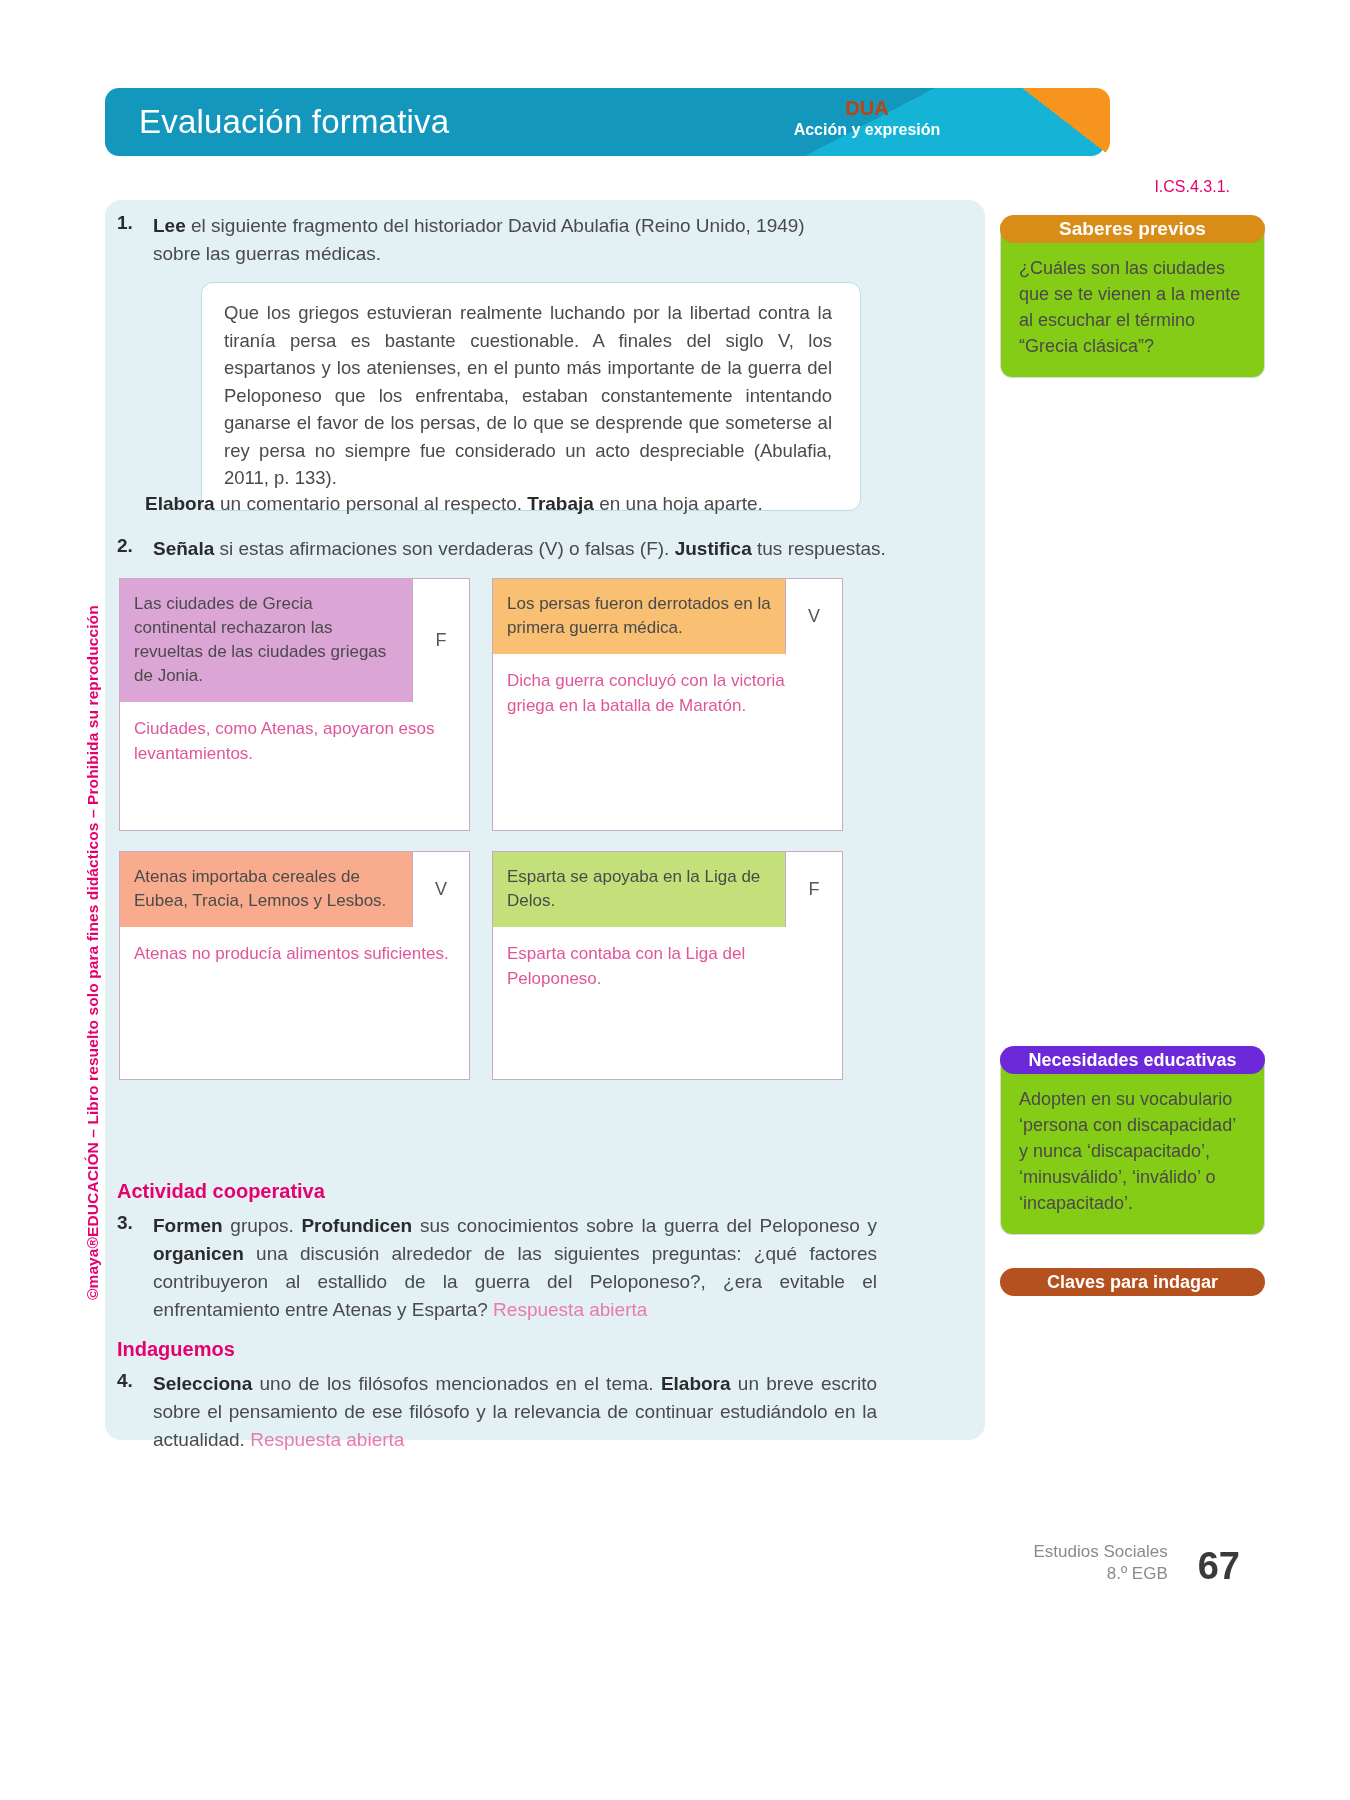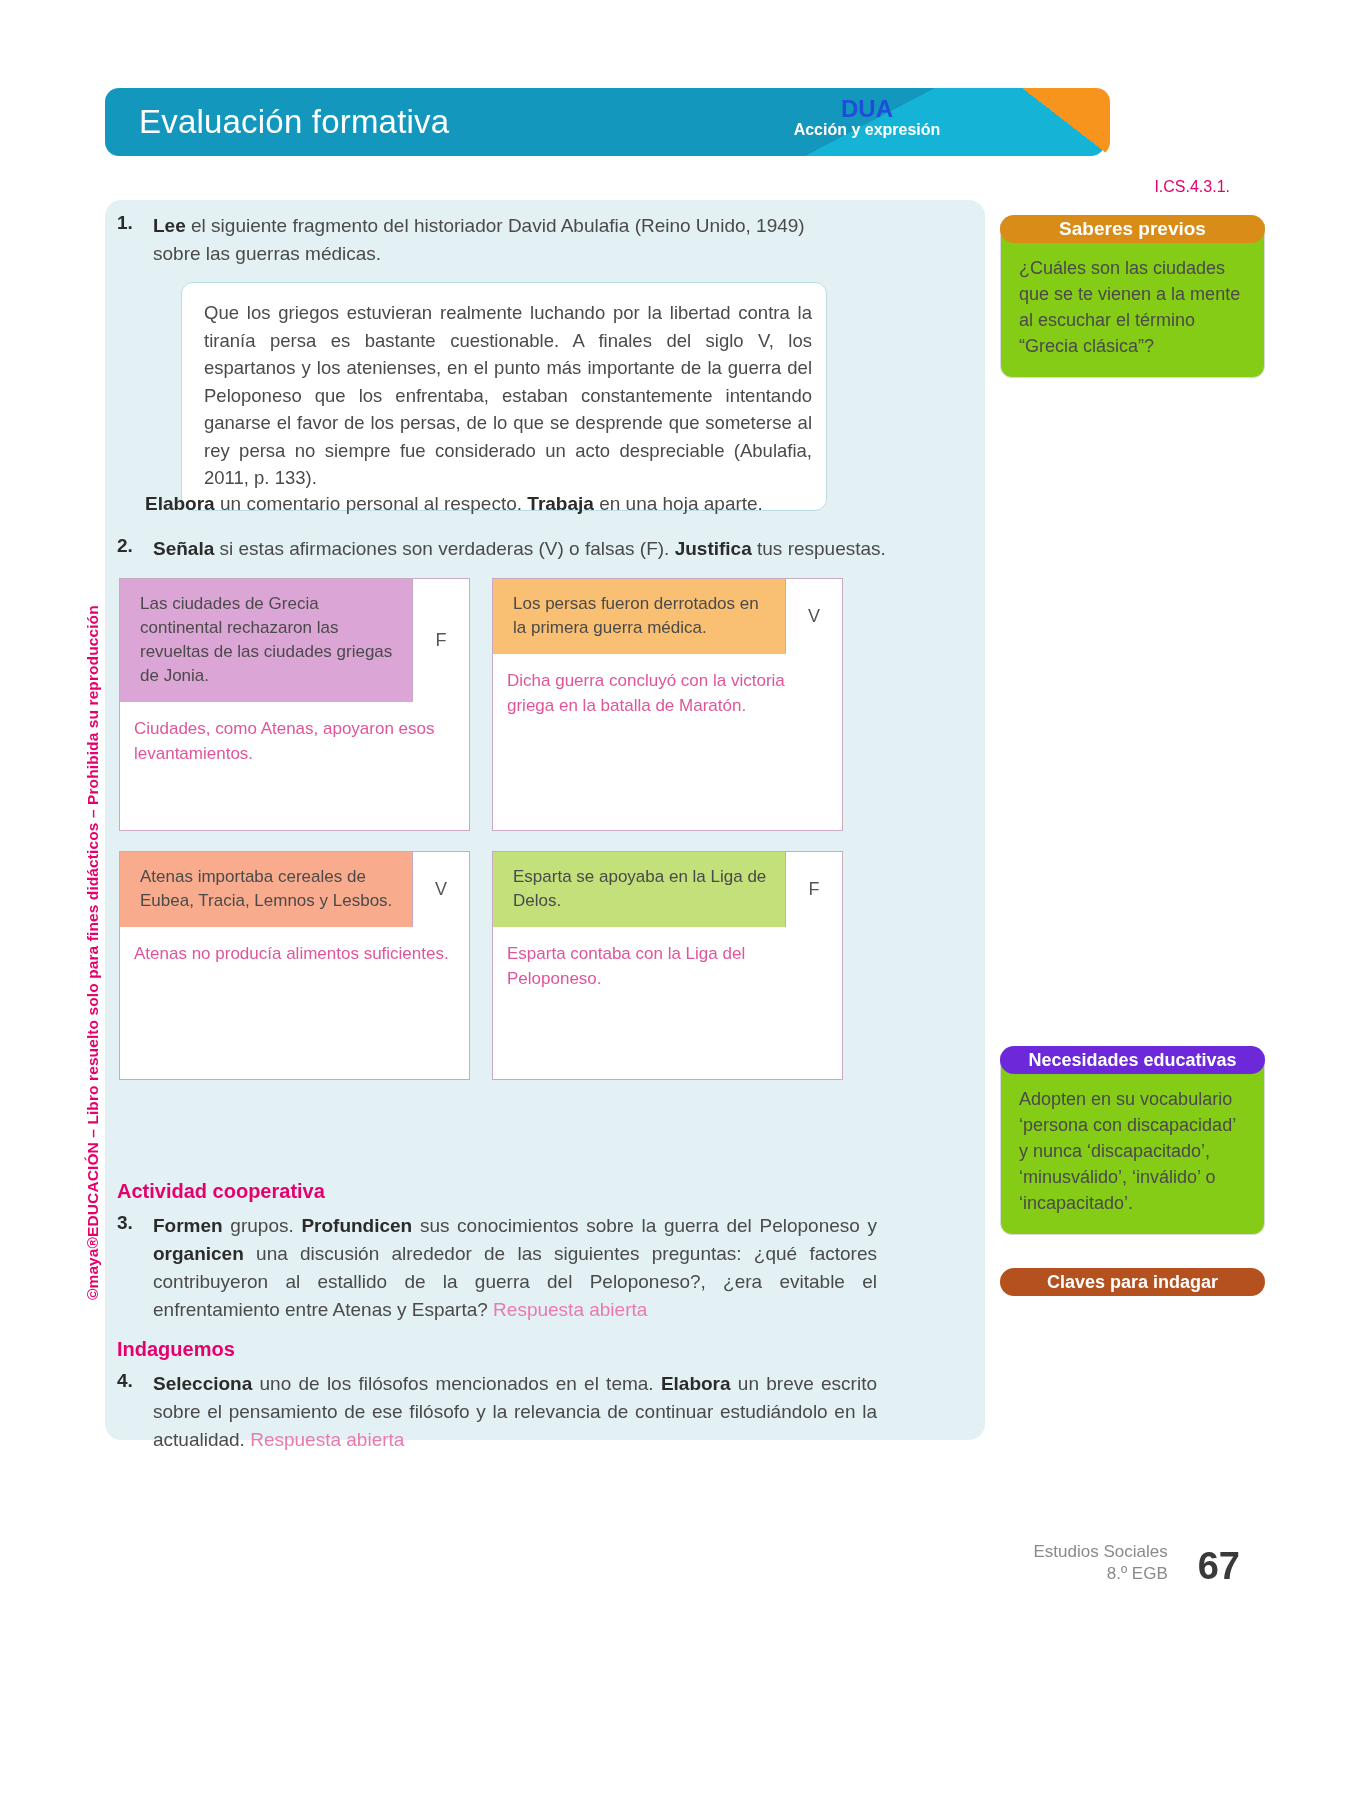--- a/index.html
+++ b/index.html
@@ -68,7 +68,7 @@
   .banner-dua{
     position:absolute;right:118px;top:9px;text-align:center;width:240px;
   }
-  .banner-dua .d1{color:#1d4ed8;font-weight:bold;font-size:24px;line-height:23px;}
+  .banner-dua .d1{color:#c2410c;font-weight:bold;font-size:20px;line-height:23px;}
   .banner-dua .d2{color:#fff;font-weight:bold;font-size:16px;line-height:20px;}
   .code{
     position:absolute;right:120px;top:178px;

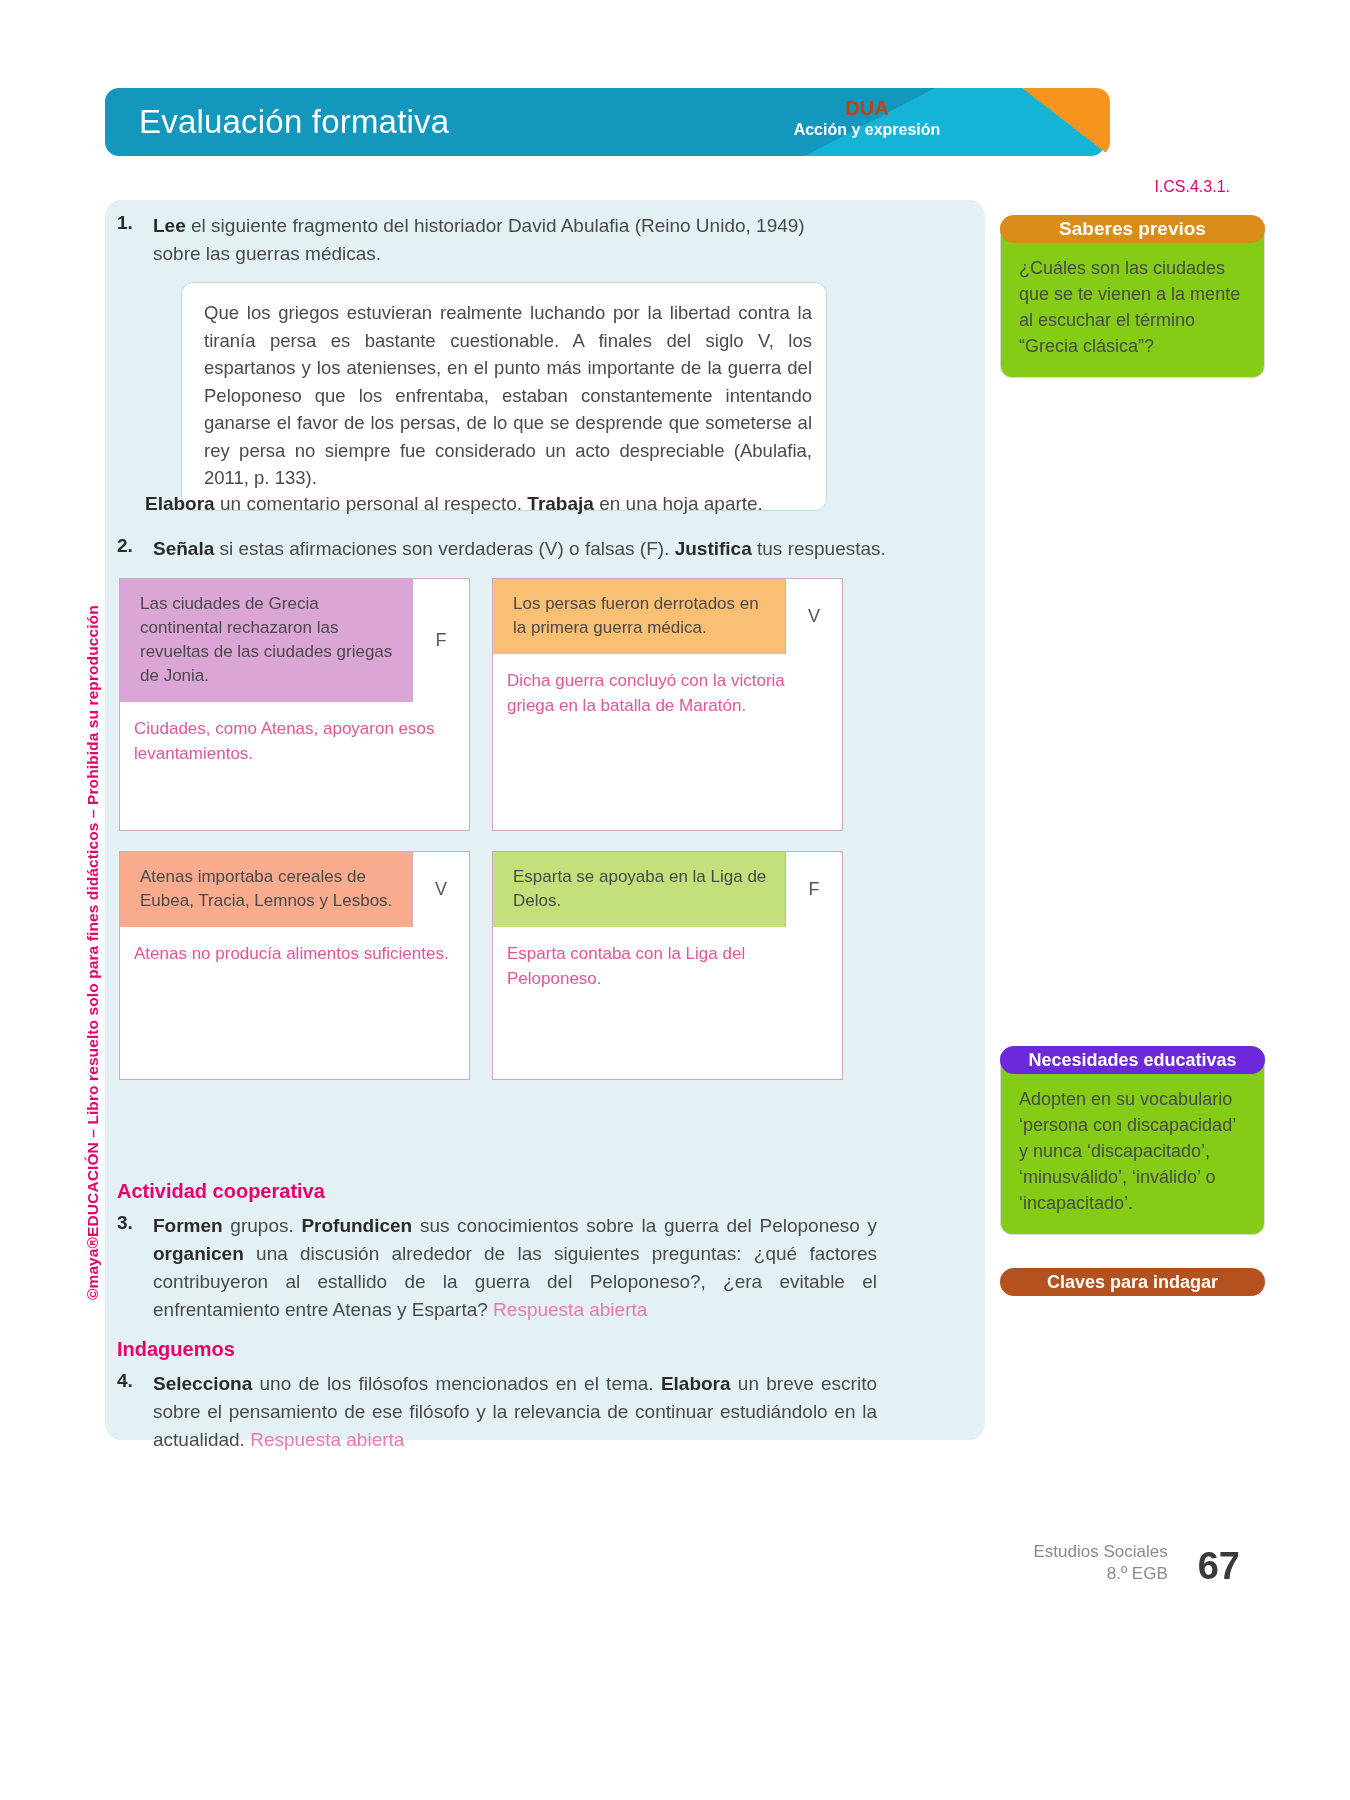--- a/index.html
+++ b/index.html
@@ -91,9 +91,9 @@
   #q1{left:12px;top:12px;width:740px;}
 
   .quote{
-    position:absolute;left:76px;top:82px;width:608px;
+    position:absolute;left:96px;top:82px;width:608px;
     background:#ffffff;border:1px solid #bcdde6;border-radius:12px;
-    padding:16px 14px 18px 22px;
+    padding:16px 28px 18px 22px;
     font-size:18.5px;line-height:27.5px;color:#4a4a4a;
     text-align:justify;
   }

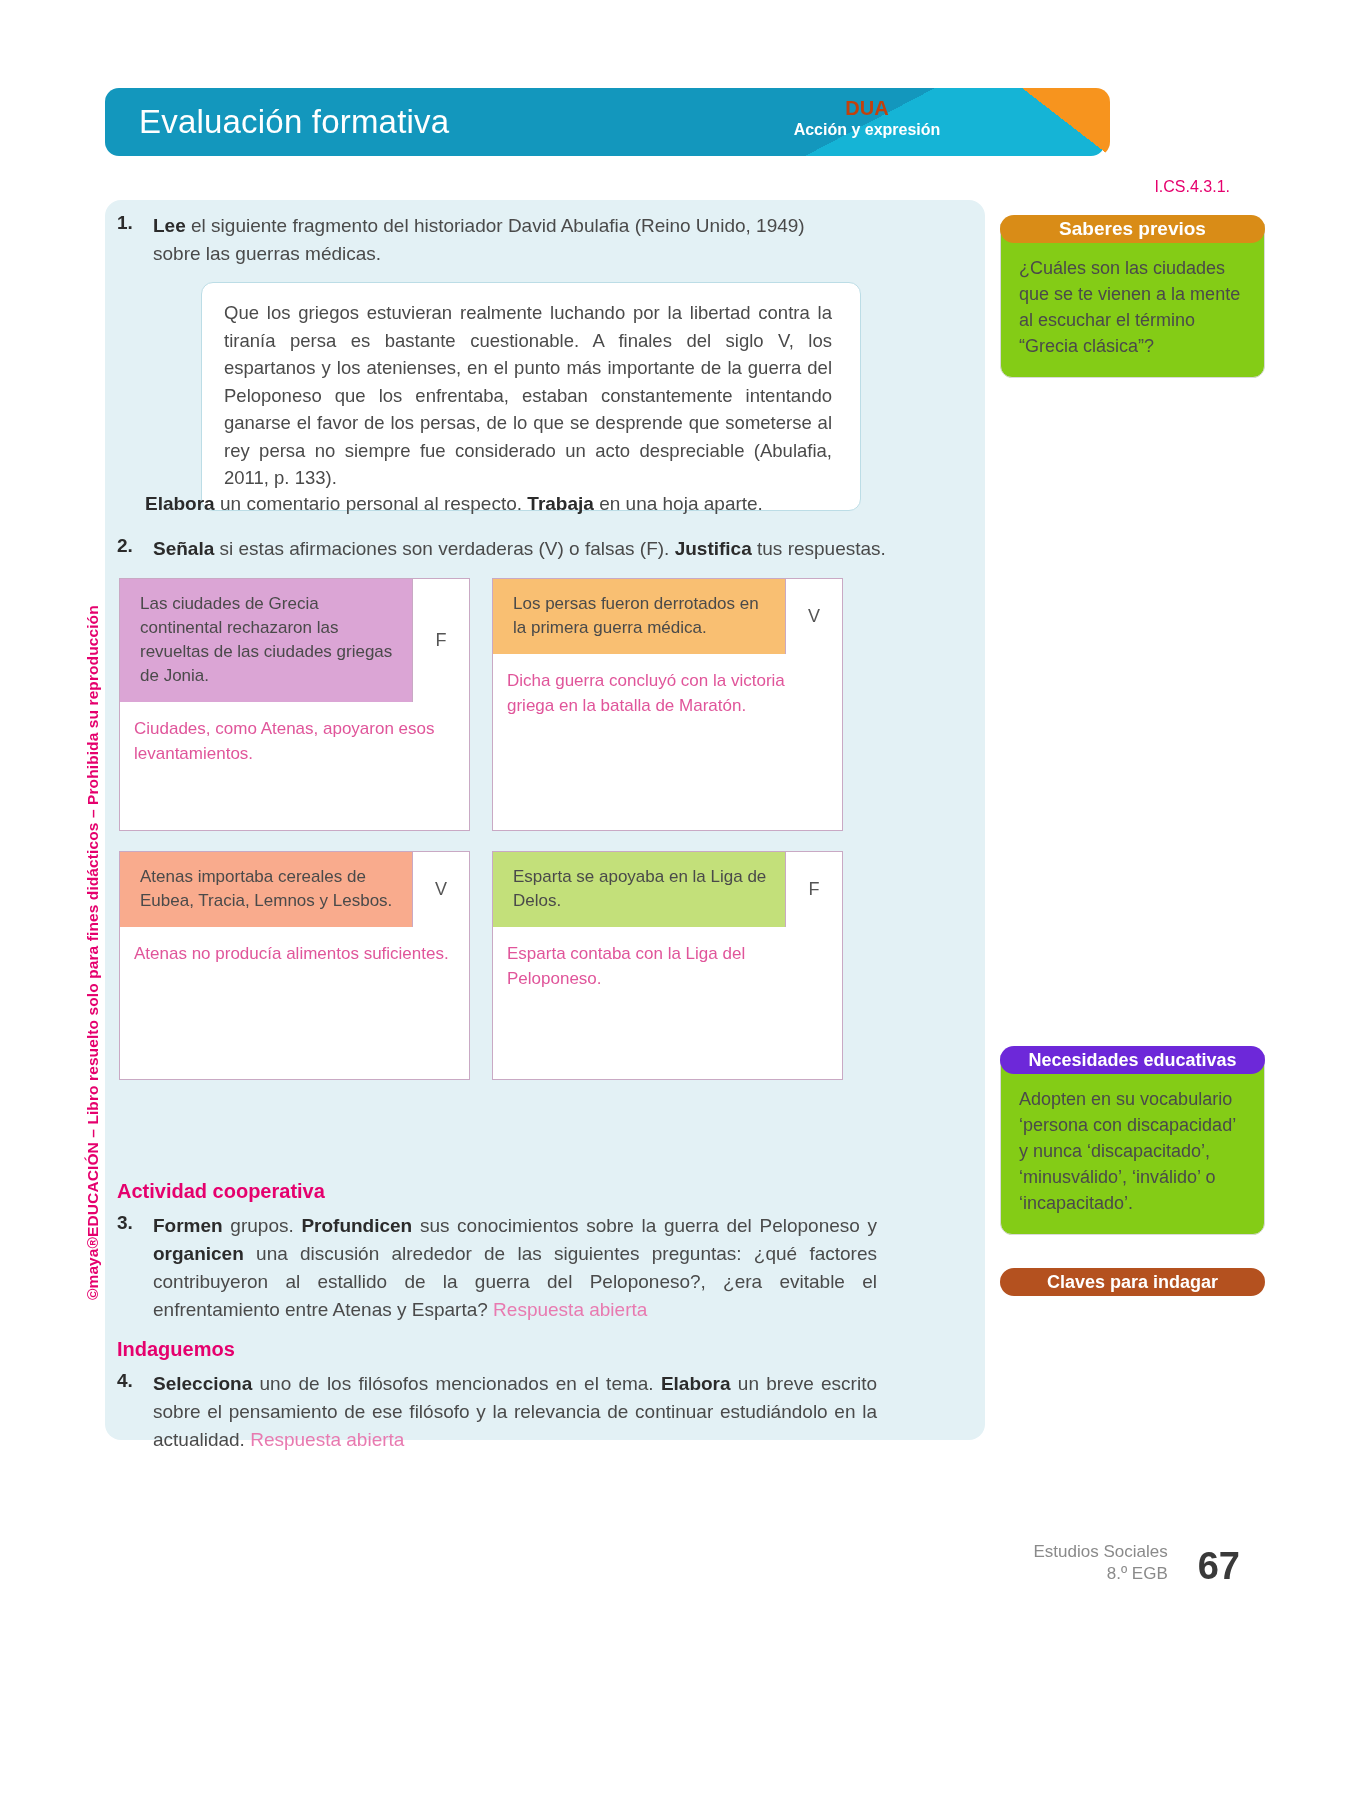--- a/index.html
+++ b/index.html
@@ -113,7 +113,7 @@
   }
   .vfhead{display:flex;align-items:stretch;}
   .vfstate{
-    flex:1;padding:13px 14px 14px 20px;
+    flex:1;padding:13px 14px 14px 14px;
     font-size:17px;line-height:24px;color:#4a4a4a;
   }
   .vfmark{

